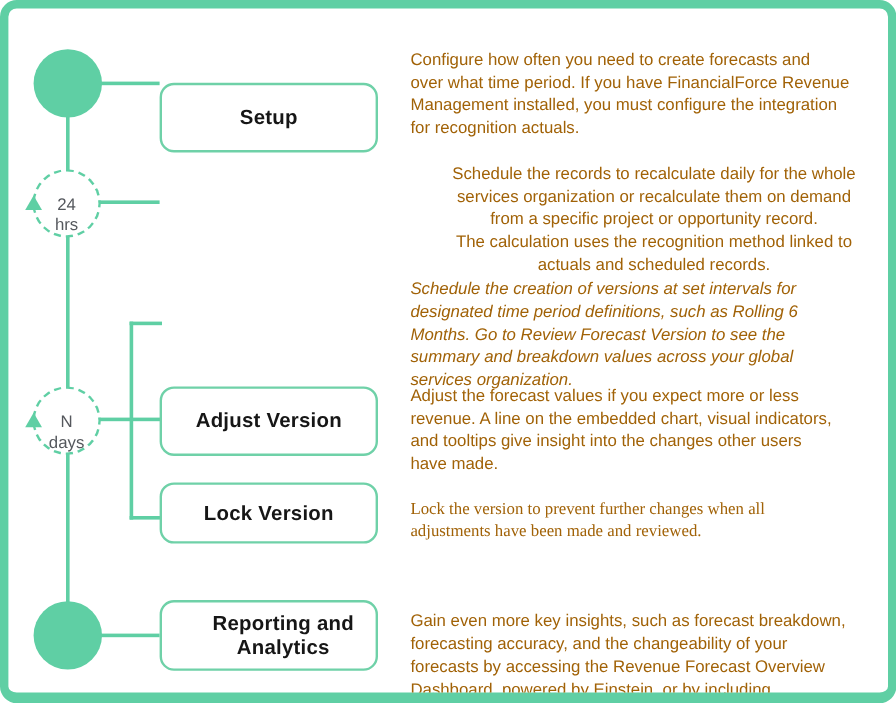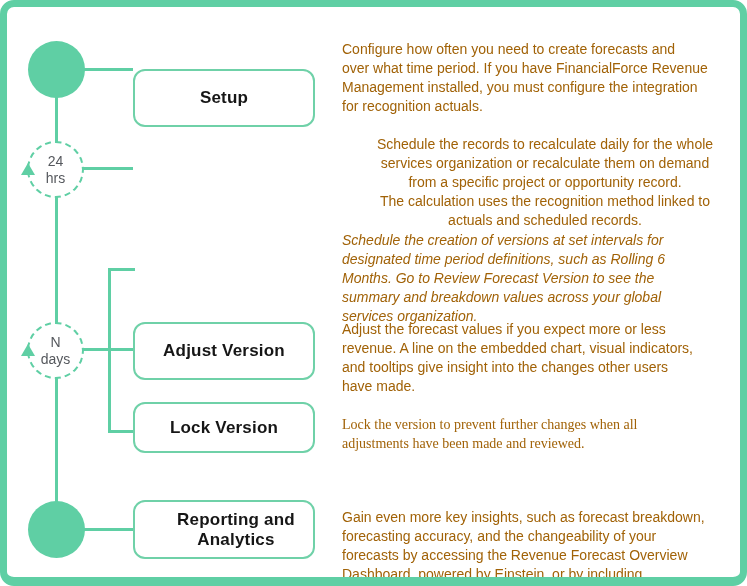--- a/index.html
+++ b/index.html
@@ -46,7 +46,7 @@
     background: #ffffff;
     z-index: 2;
     display: flex;
-    align-items: center;
+    align-items: flex-end;
     justify-content: center;
   }
   .interval-label {

